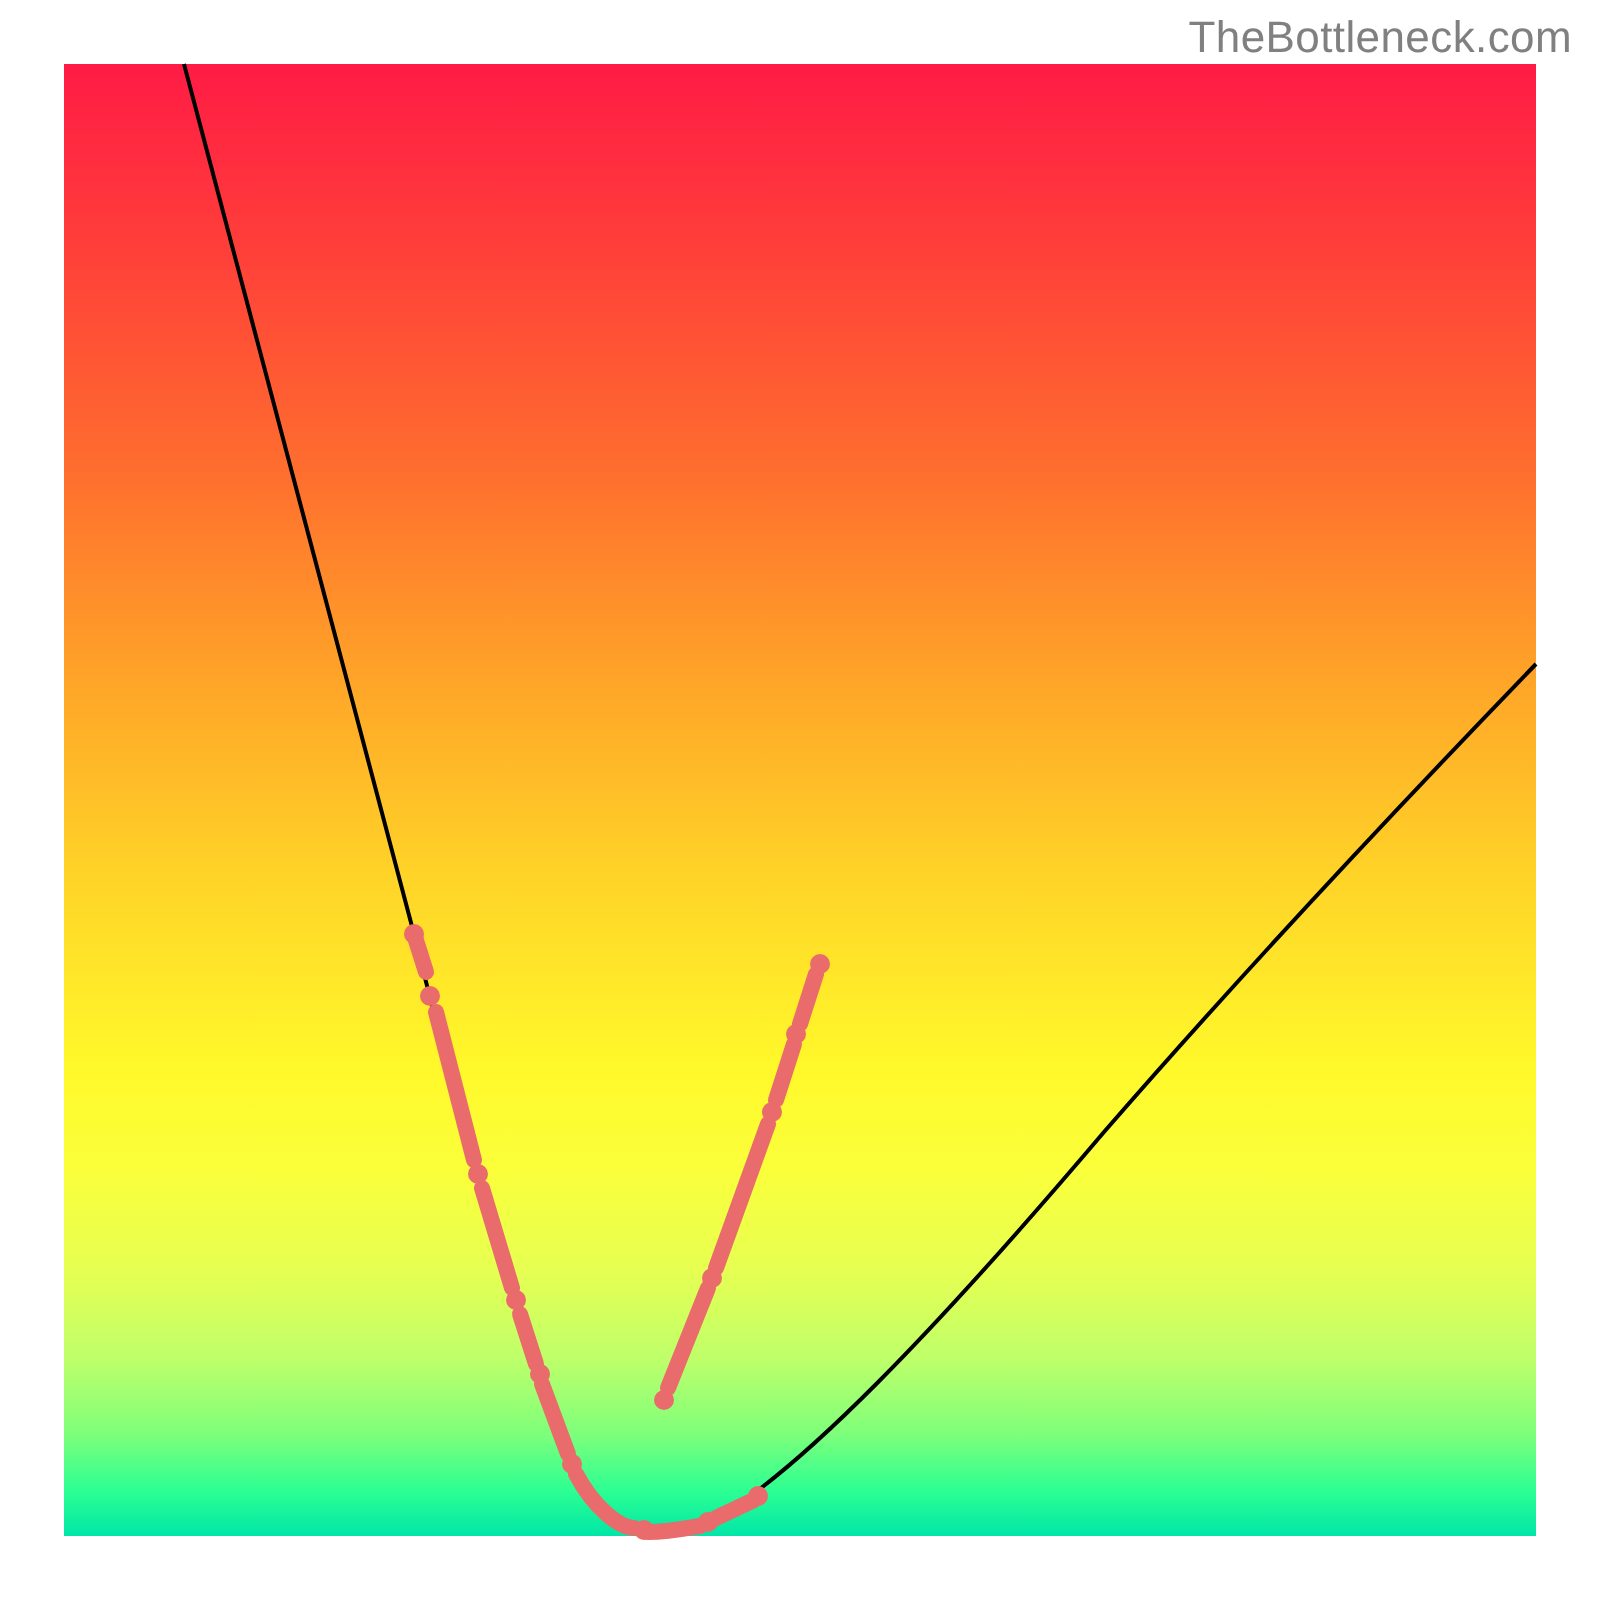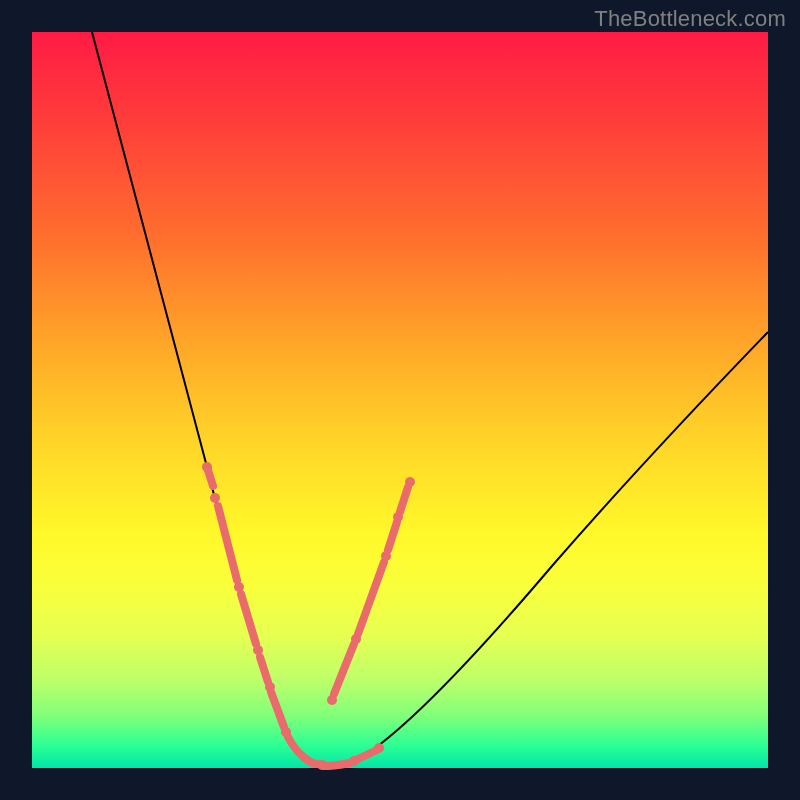--- a/index.html
+++ b/index.html
@@ -17,7 +17,7 @@
     top: 0;
     width: 800px;
     height: 800px;
-    background: #0f172a;
+    background: #ffffff;
   }
   .plot-area {
     position: absolute;

